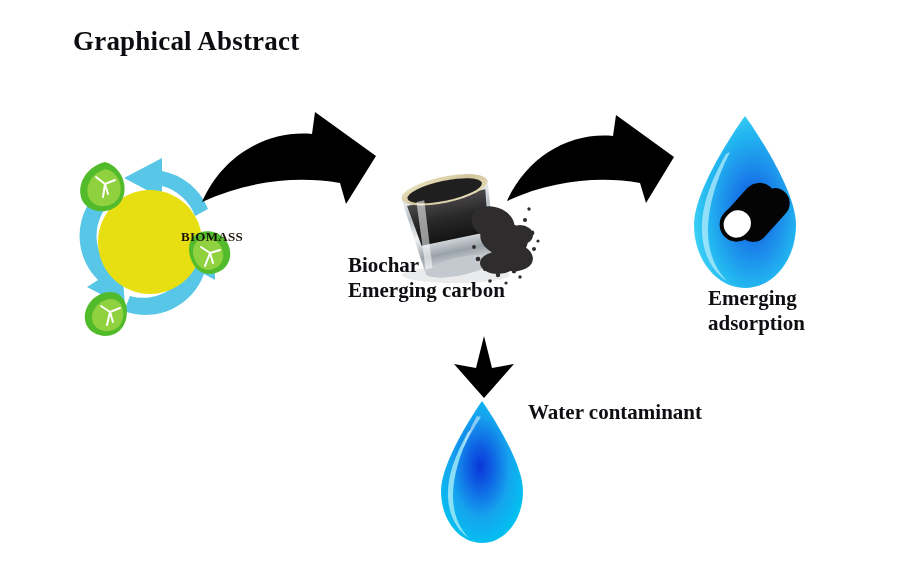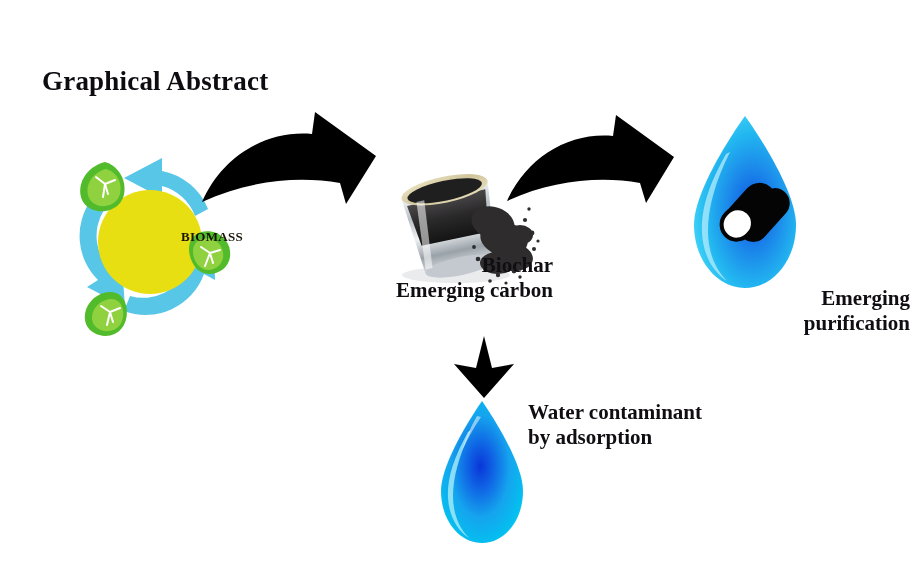--- a/index.html
+++ b/index.html
@@ -22,14 +22,13 @@
 
   
   #page-title {
-    left: 42px;
+    left: 73px;
     top: 26px;
     font-size: 27px;
     font-weight: bold;
     color: #0e0c10;
     letter-spacing: 0.2px;
     white-space: nowrap;
-    margin-top: 40px;
   }
 
   

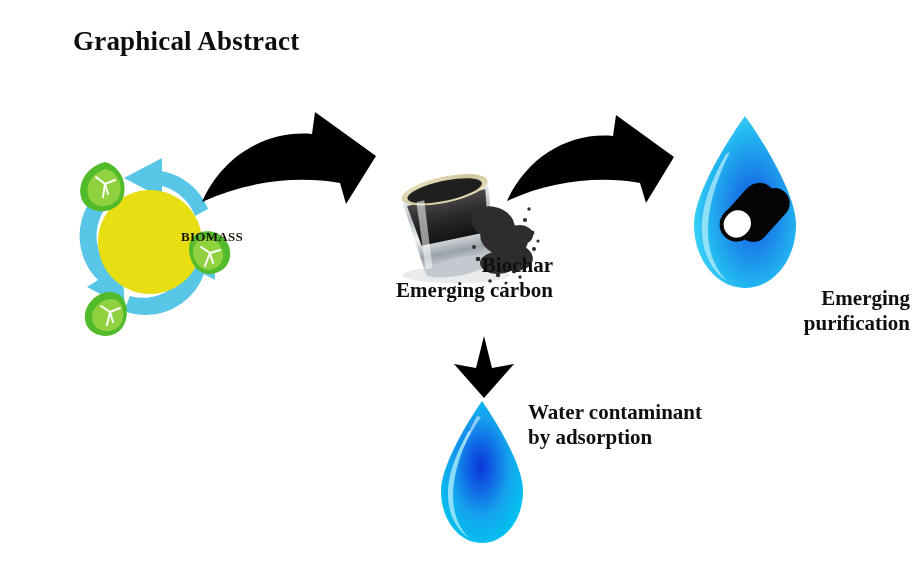--- a/index.html
+++ b/index.html
@@ -39,7 +39,7 @@
     line-height: 1.18;
     white-space: nowrap;
   }
-  .label-center { text-align: right; }
+  .label-center { text-align: left; }
   .label-left   { text-align: left; }
 
   

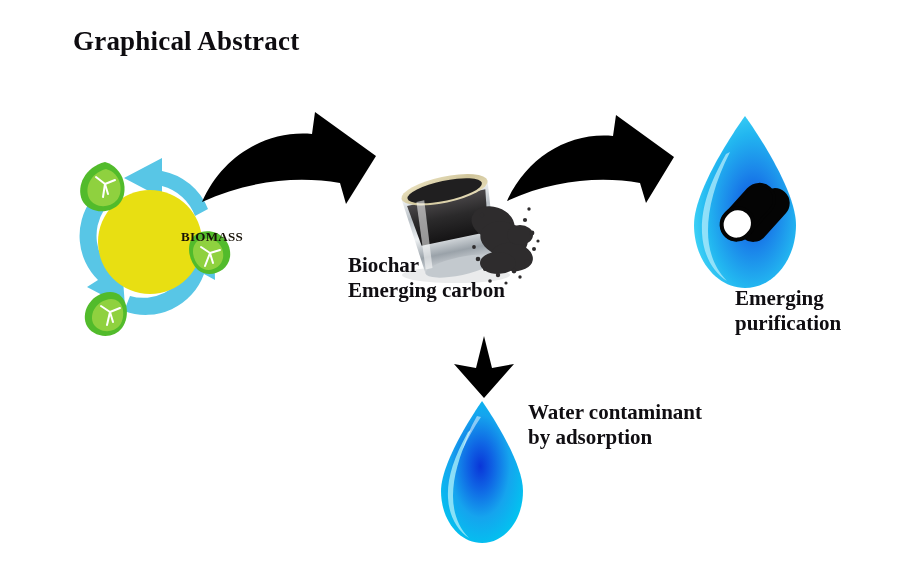--- a/index.html
+++ b/index.html
@@ -78,7 +78,7 @@
   
   #contaminant-drop { left: 686px; top: 112px; width: 118px; height: 180px; }
   #contaminant-drop svg { display: block; width: 118px; height: 180px; }
-  #contaminant-label { left: 735px; top: 286px; width: 175px; }
+  #contaminant-label { left: 708px; top: 286px; width: 175px; }
 
   
   #water-drop { left: 437px; top: 398px; width: 90px; height: 148px; }

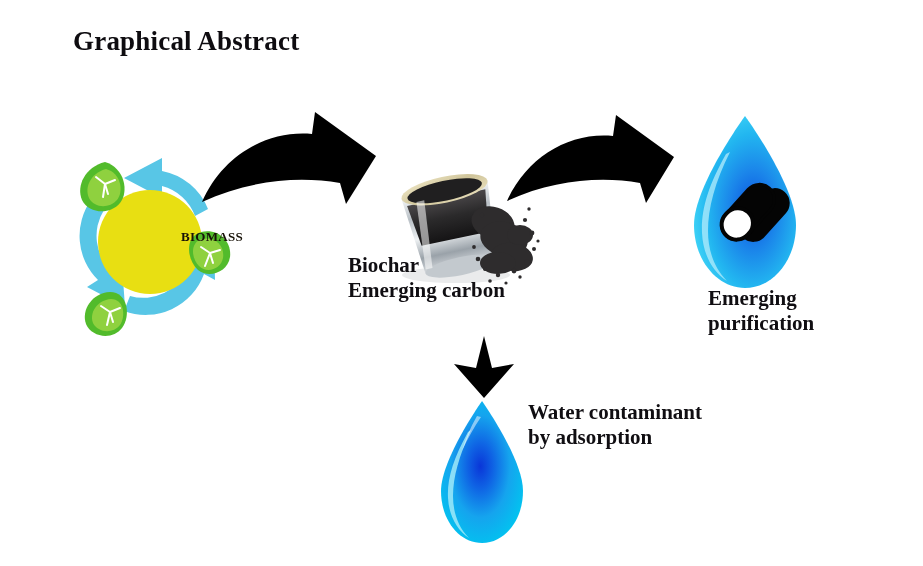--- a/index.html
+++ b/index.html
@@ -312,7 +312,7 @@
 
   <div class="abs figure-label label-center" id="contaminant-label">
     <div>Emerging</div>
-    <div>purification</div>
+    <div>adsorption</div>
   </div>
 
   <div class="abs" id="arrow-biochar-to-water">

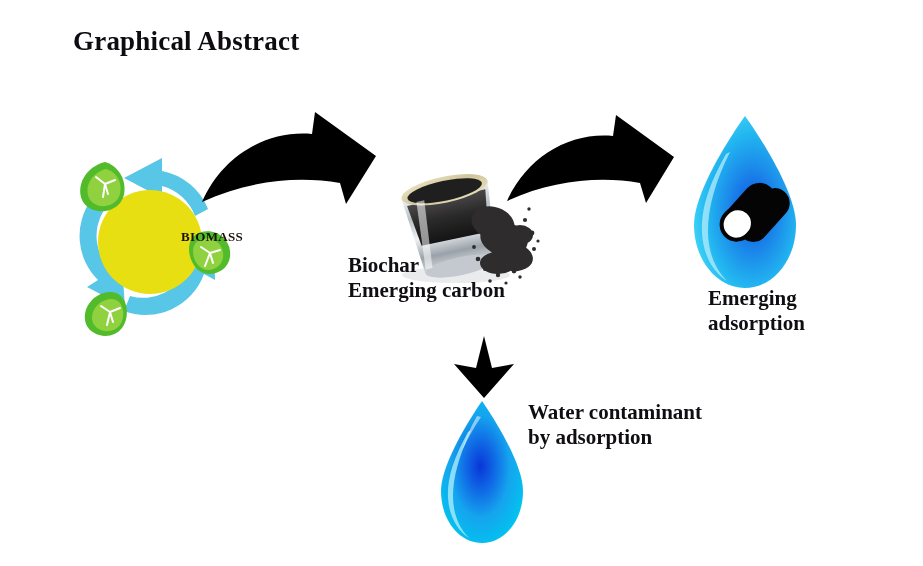--- a/index.html
+++ b/index.html
@@ -354,7 +354,6 @@
 
   <div class="abs figure-label label-left" id="water-label">
     <div>Water contaminant</div>
-    <div>by adsorption</div>
   </div>
 
 </div>

